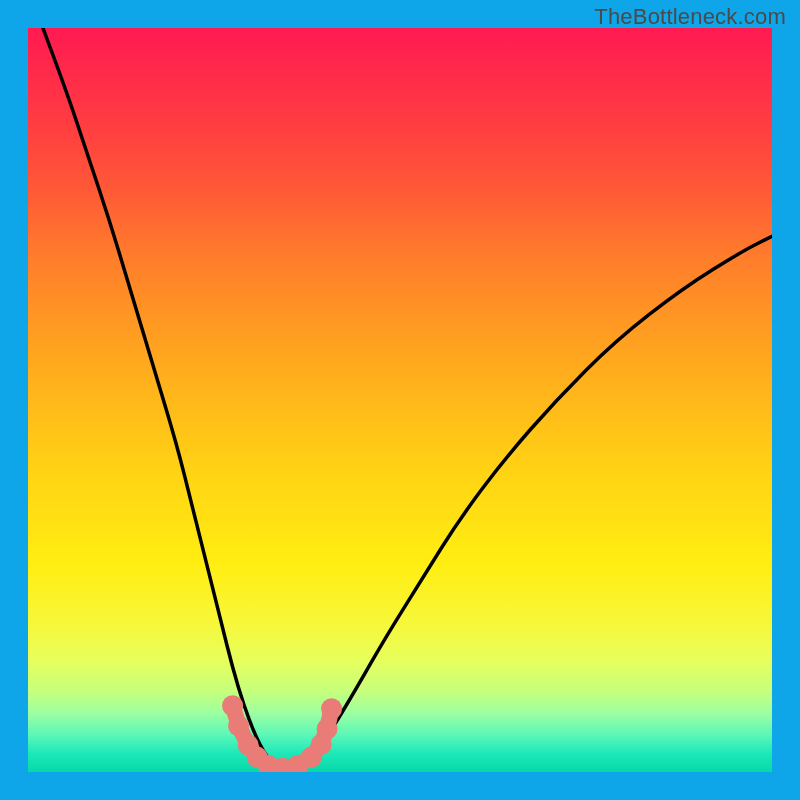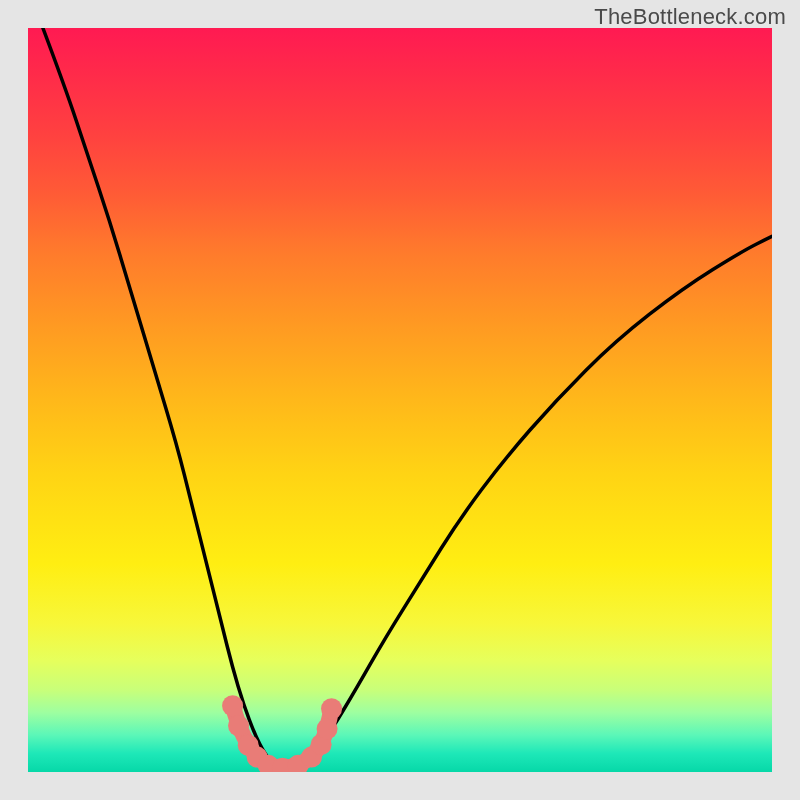--- a/index.html
+++ b/index.html
@@ -17,7 +17,7 @@
     top: 0;
     width: 800px;
     height: 800px;
-    background: #e5e5e5;
+    background: #0ea5e9;
   }
   .plot-area {
     position: absolute;

